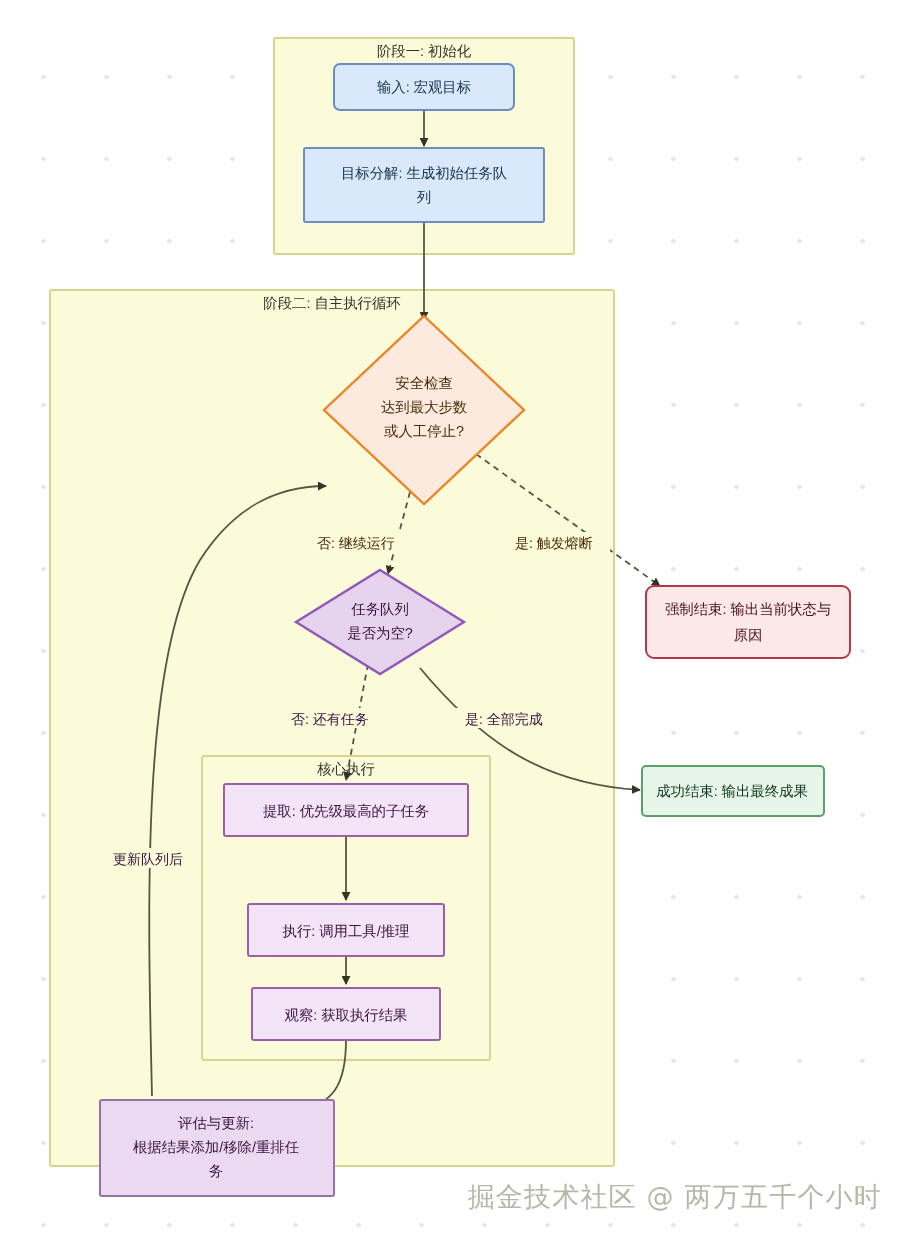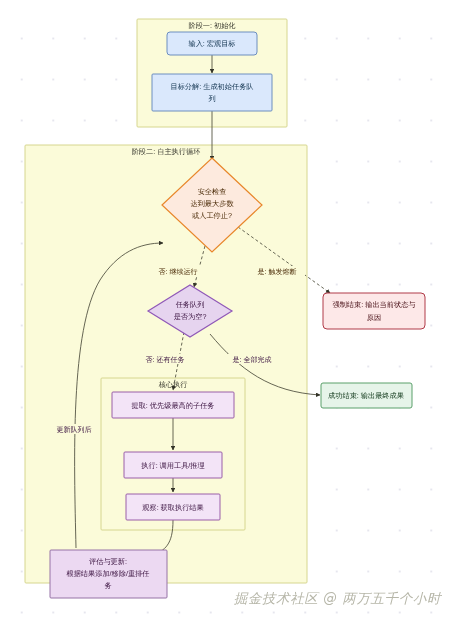--- a/index.html
+++ b/index.html
@@ -121,7 +121,6 @@
     letter-spacing: 0.6px;
     white-space: nowrap;
     font-family: "DejaVu Sans", "Liberation Sans", sans-serif;
-    font-style: italic;
   }
 </style>
 </head>

